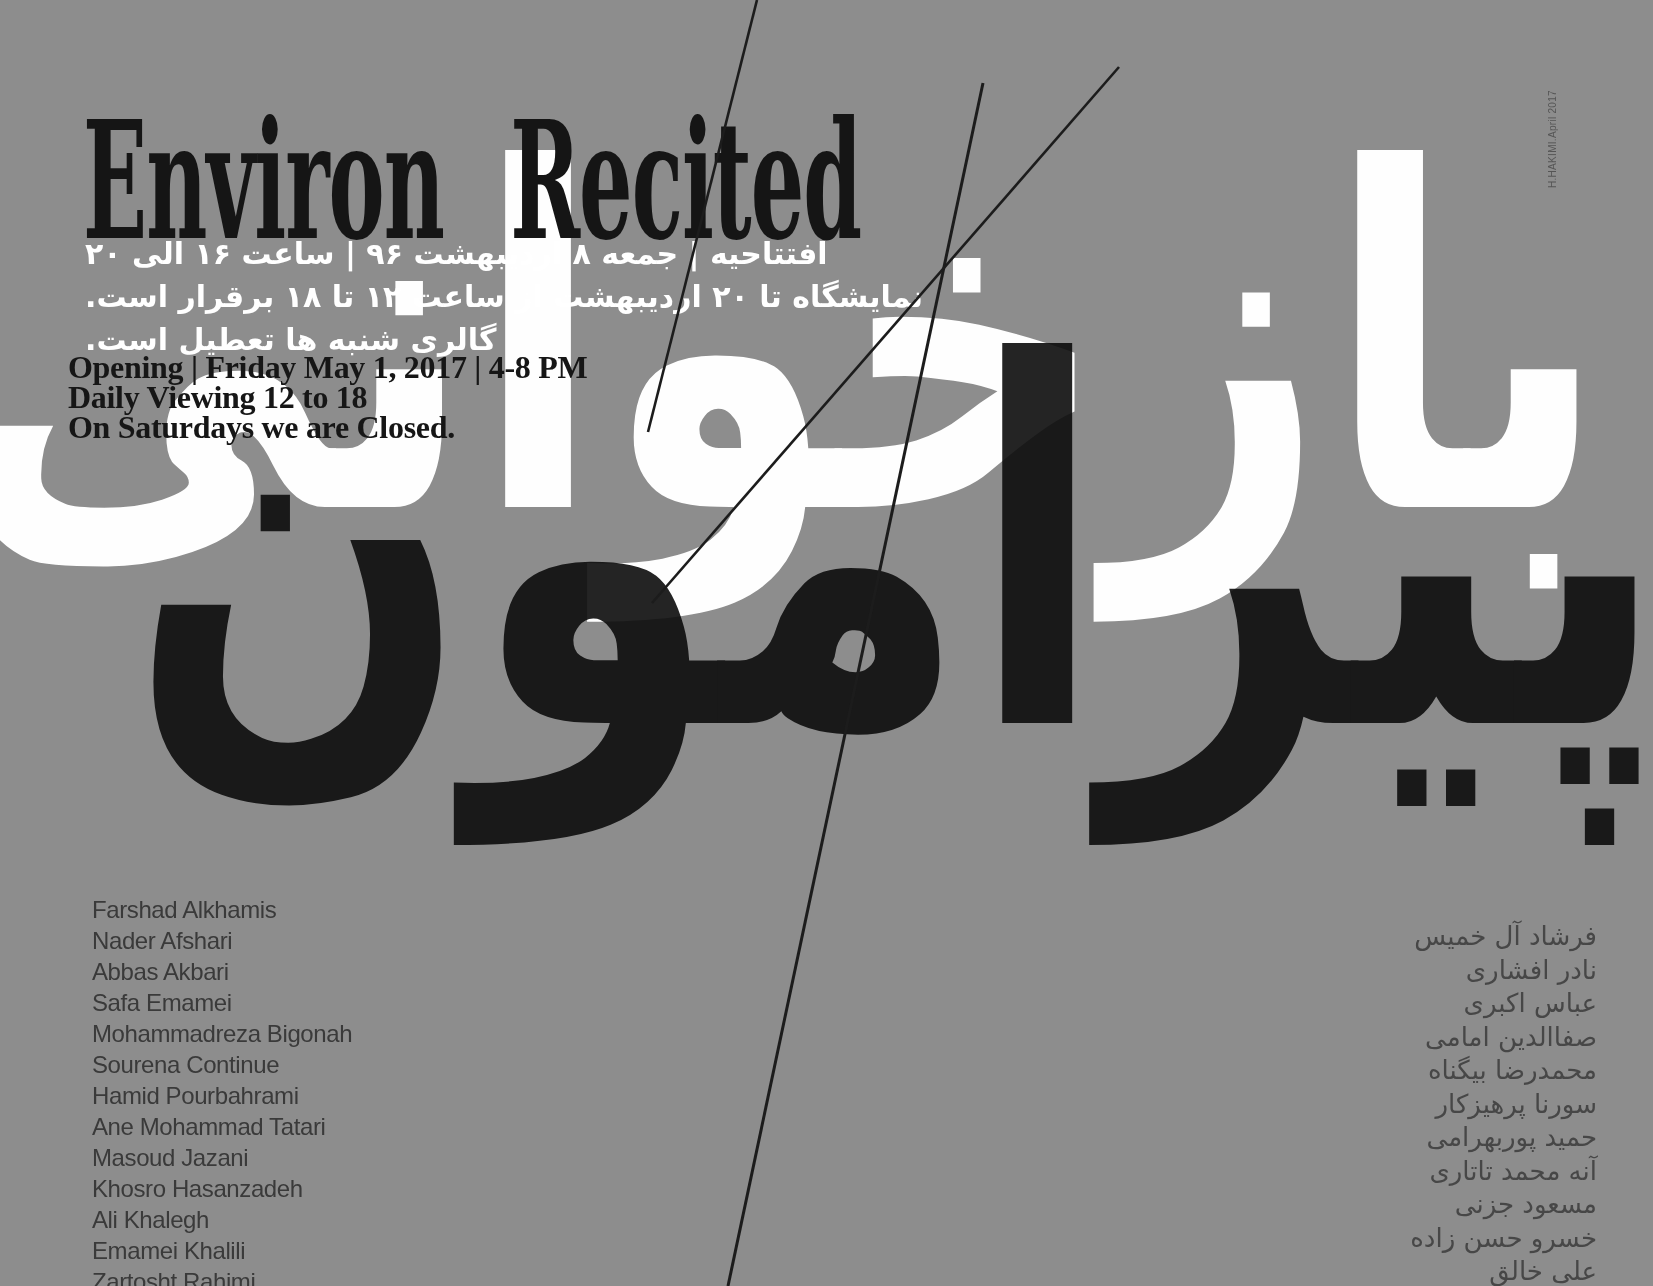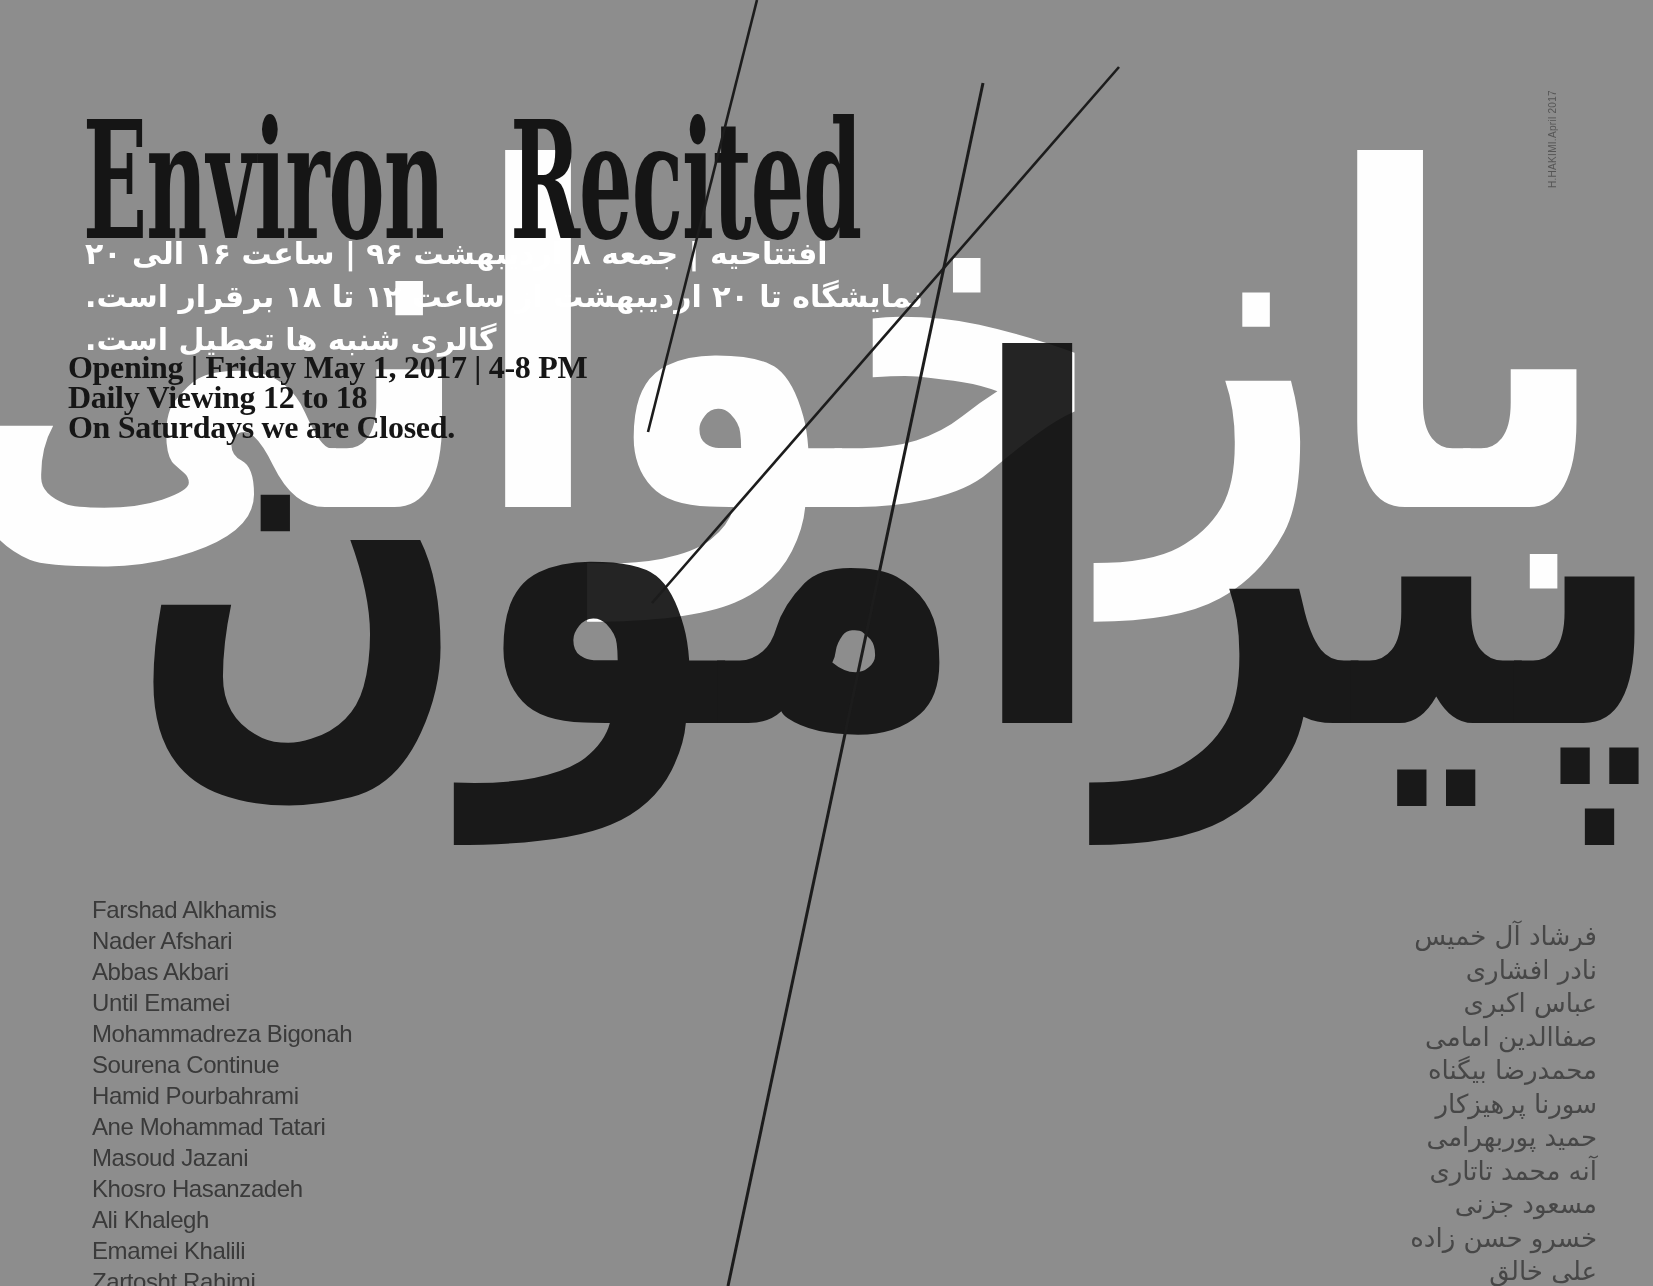--- a/index.html
+++ b/index.html
@@ -87,7 +87,7 @@
     <li>Farshad Alkhamis</li>
     <li>Nader Afshari</li>
     <li>Abbas Akbari</li>
-    <li>Until Emamei</li>
+    <li>Safa Emamei</li>
     <li>Mohammadreza Bigonah</li>
     <li>Sourena Continue</li>
     <li>Hamid Pourbahrami</li>

